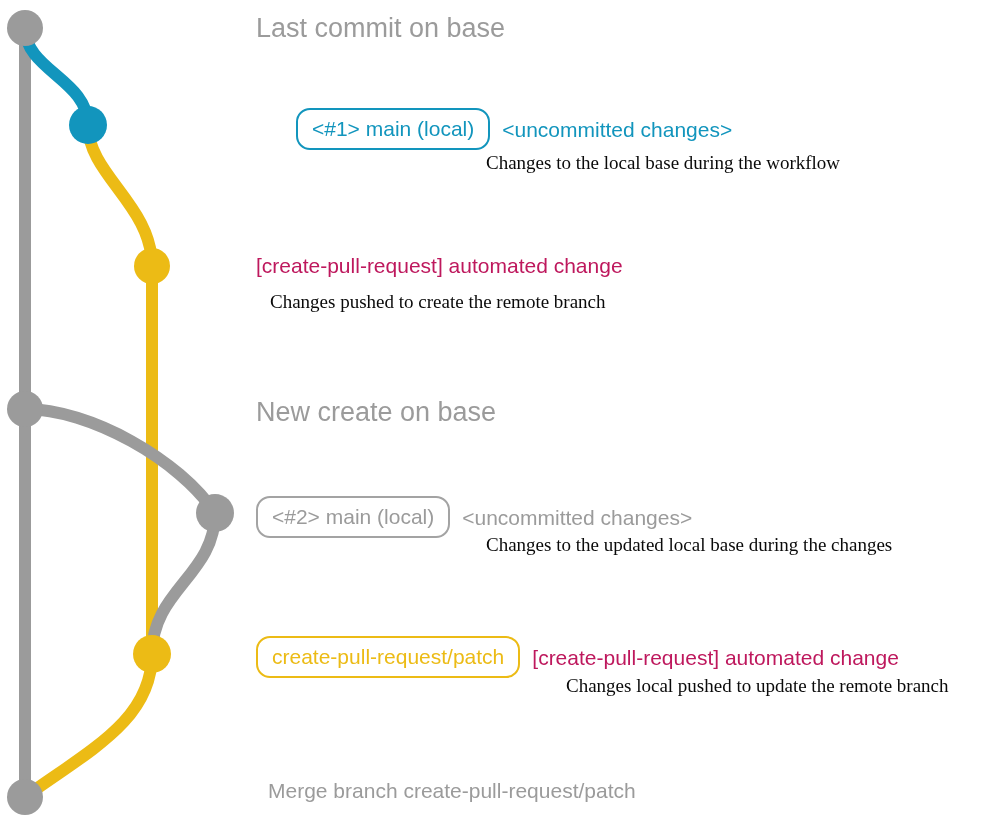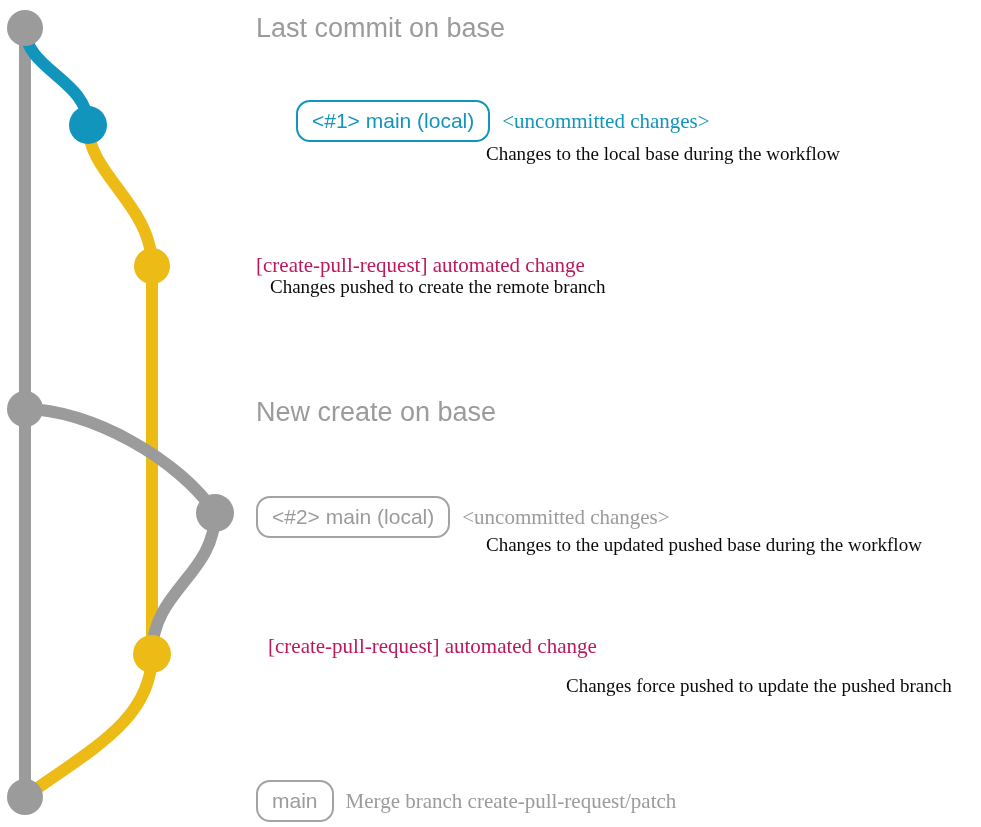--- a/index.html
+++ b/index.html
@@ -104,7 +104,7 @@
 
 <div class="section-head" style="left:256px; top:15px;">Last commit on base</div>
 
-<div class="row" style="left:256px; top:100px;padding-left:40px;">
+<div class="row" style="left:256px; top:108px;padding-left:40px;">
   <span class="badge badge-blue">&lt;#1&gt; main (local)</span>
   <span class="badge-gap"></span>
   <span class="commit-msg msg-blue">&lt;uncommitted changes&gt;</span>

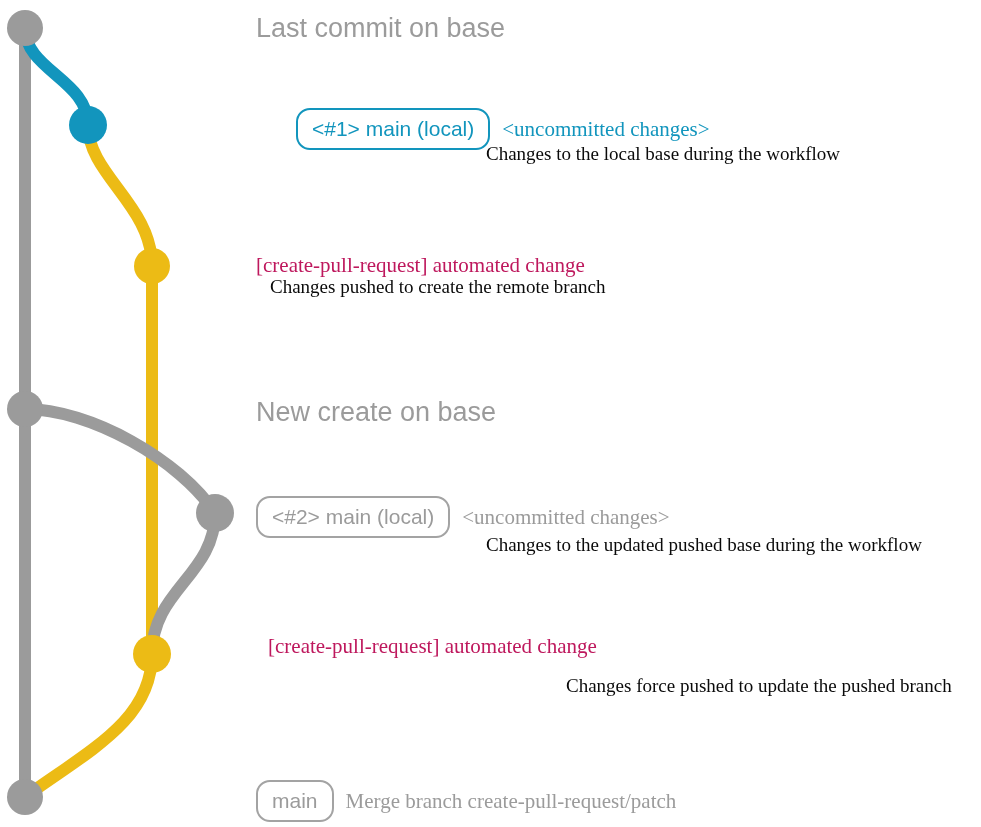--- a/index.html
+++ b/index.html
@@ -45,7 +45,7 @@
   .badge-gray { border-color: #a3a3a3; color: #9b9b9b; }
   .badge-yellow { border-color: #ecbb15; color: #ecbb15; }
   .commit-msg {
-    font-family: Liberation Serif, serif;
+    font-family: Liberation Sans, sans-serif;
     font-size: 21px;
     line-height: 1;
     white-space: nowrap;

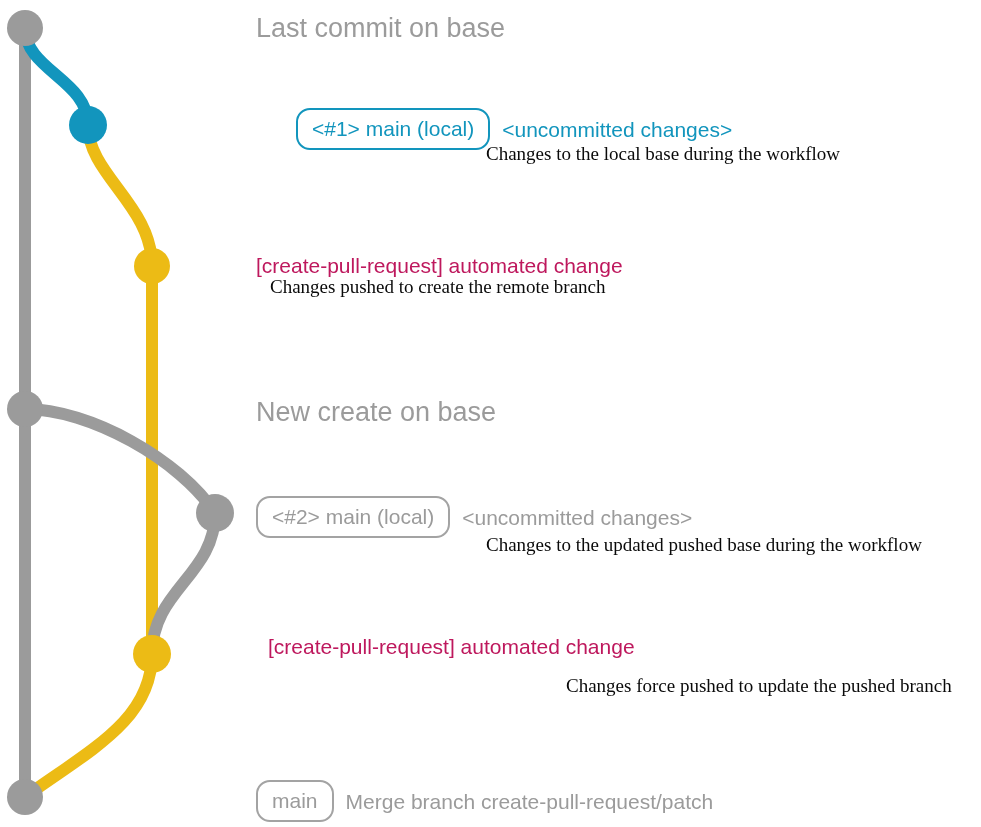--- a/index.html
+++ b/index.html
@@ -109,7 +109,7 @@
   <span class="badge-gap"></span>
   <span class="commit-msg msg-blue">&lt;uncommitted changes&gt;</span>
 </div>
-<div class="note" style="left:486px; top:144px;">Changes to the local base during the workflow</div>
+<div class="note" style="left:486px; top:153px;">Changes to the local base during the workflow</div>
 
 <div class="row" style="left:256px; top:255px;">
   <span class="commit-msg msg-yellow">[create-pull-request] automated change</span>

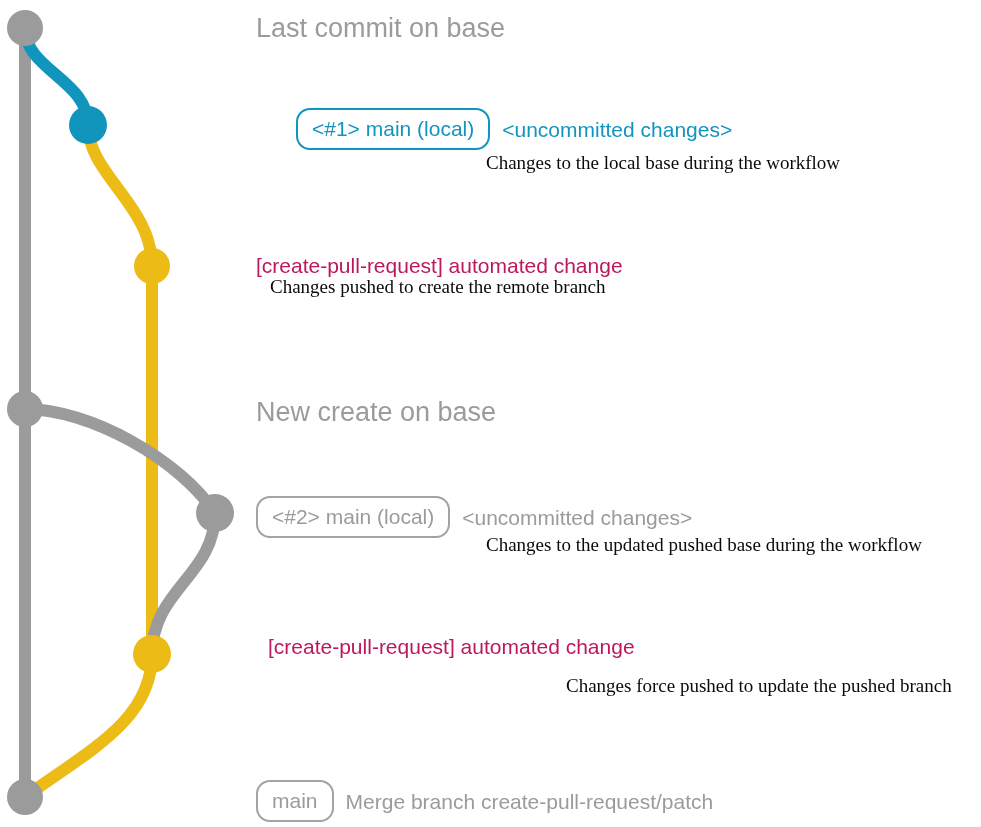--- a/index.html
+++ b/index.html
@@ -114,7 +114,7 @@
 <div class="row" style="left:256px; top:255px;">
   <span class="commit-msg msg-yellow">[create-pull-request] automated change</span>
 </div>
-<div class="note" style="left:270px; top:277px;">Changes pushed to create the remote branch</div>
+<div class="note" style="left:270px; top:292px;">Changes pushed to create the remote branch</div>
 
 <div class="section-head" style="left:256px; top:399px;">New create on base</div>
 

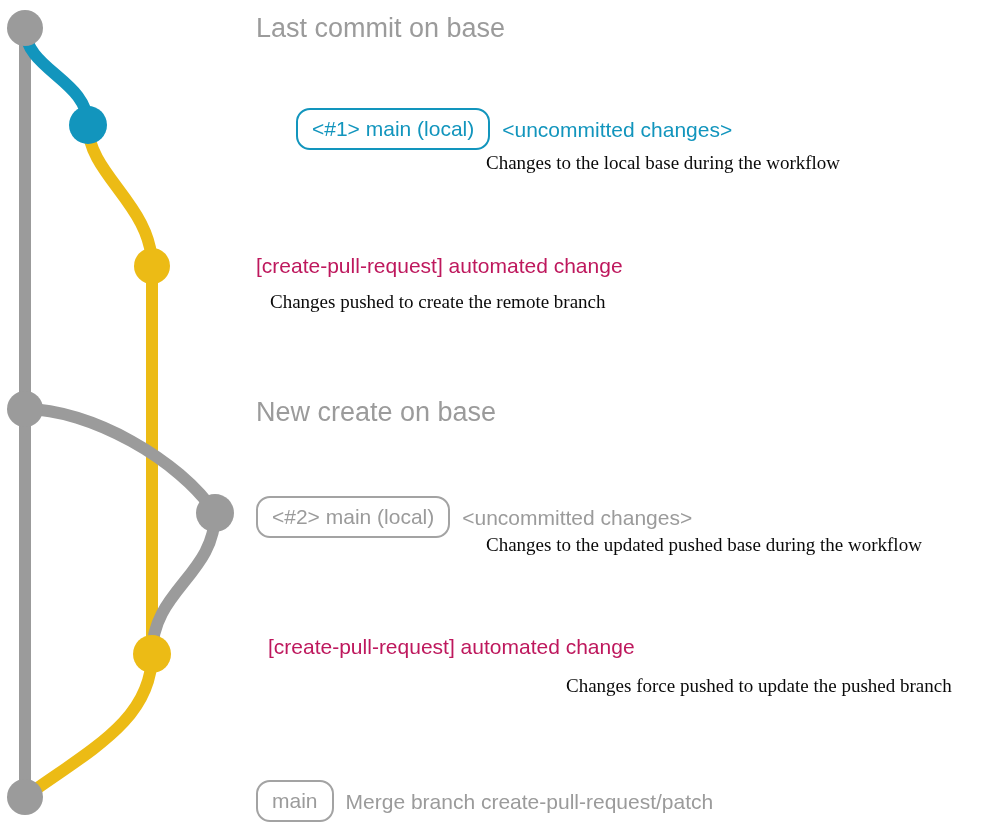--- a/index.html
+++ b/index.html
@@ -123,7 +123,7 @@
   <span class="badge-gap"></span>
   <span class="commit-msg msg-gray">&lt;uncommitted changes&gt;</span>
 </div>
-<div class="note" style="left:486px; top:535px;">Changes to the updated pushed base during the workflow</div>
+<div class="note" style="left:486px; top:535px;">Changes to the updated local base during the changes</div>
 
 <div class="row" style="left:256px; top:636px;">
   <span class="badge-gap"></span>

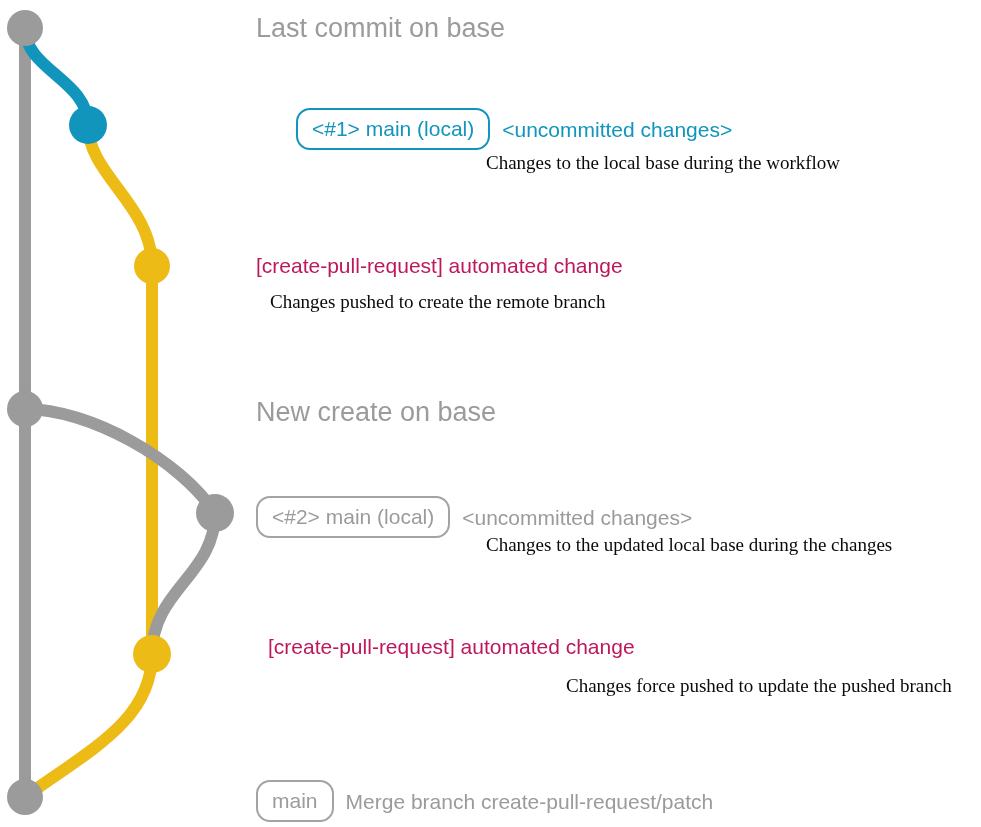--- a/index.html
+++ b/index.html
@@ -126,6 +126,7 @@
 <div class="note" style="left:486px; top:535px;">Changes to the updated local base during the changes</div>
 
 <div class="row" style="left:256px; top:636px;">
+  <span class="badge badge-yellow">create-pull-request/patch</span>
   <span class="badge-gap"></span>
   <span class="commit-msg msg-yellow">[create-pull-request] automated change</span>
 </div>

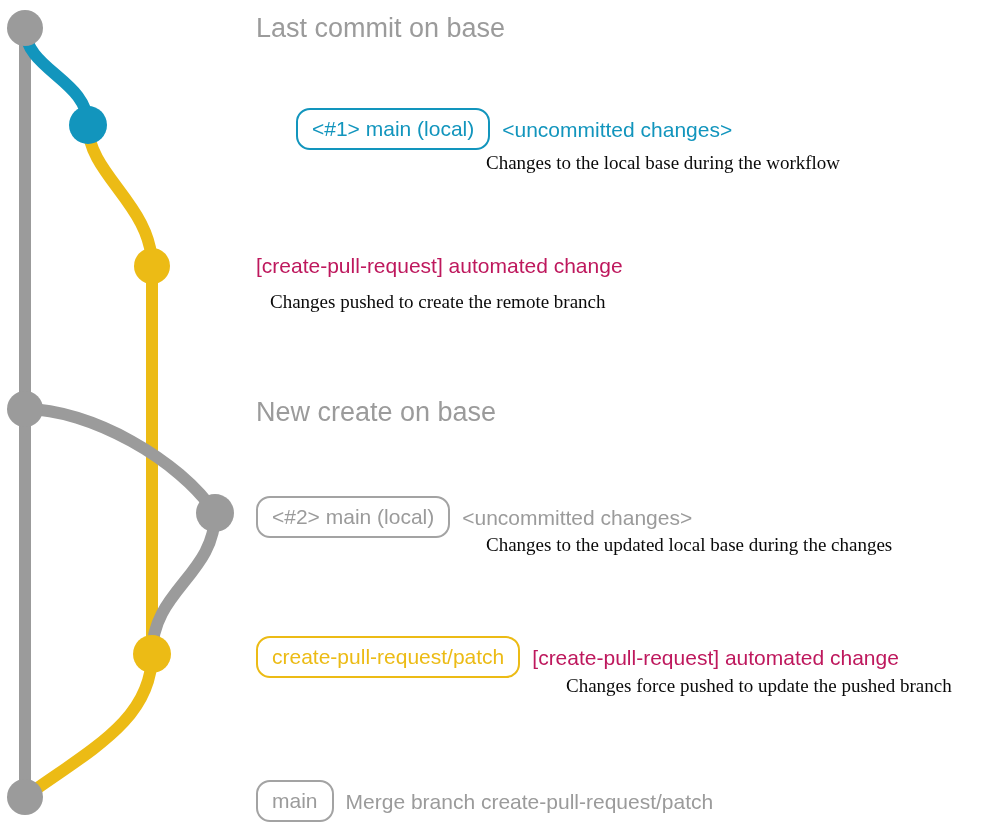--- a/index.html
+++ b/index.html
@@ -130,7 +130,7 @@
   <span class="badge-gap"></span>
   <span class="commit-msg msg-yellow">[create-pull-request] automated change</span>
 </div>
-<div class="note" style="left:566px; top:676px;">Changes force pushed to update the pushed branch</div>
+<div class="note" style="left:566px; top:676px;">Changes local pushed to update the remote branch</div>
 
 <div class="row" style="left:256px; top:780px;">
   <span class="badge badge-gray">main</span>

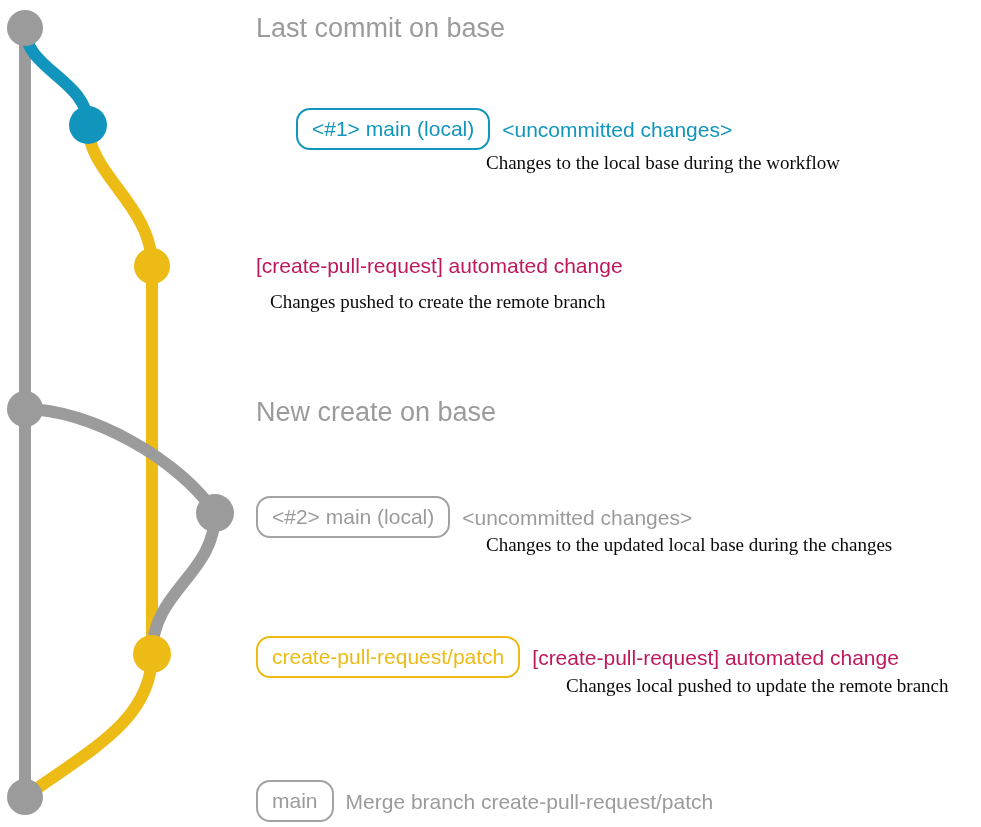--- a/index.html
+++ b/index.html
@@ -133,7 +133,6 @@
 <div class="note" style="left:566px; top:676px;">Changes local pushed to update the remote branch</div>
 
 <div class="row" style="left:256px; top:780px;">
-  <span class="badge badge-gray">main</span>
   <span class="badge-gap"></span>
   <span class="commit-msg msg-gray">Merge branch create-pull-request/patch</span>
 </div>

